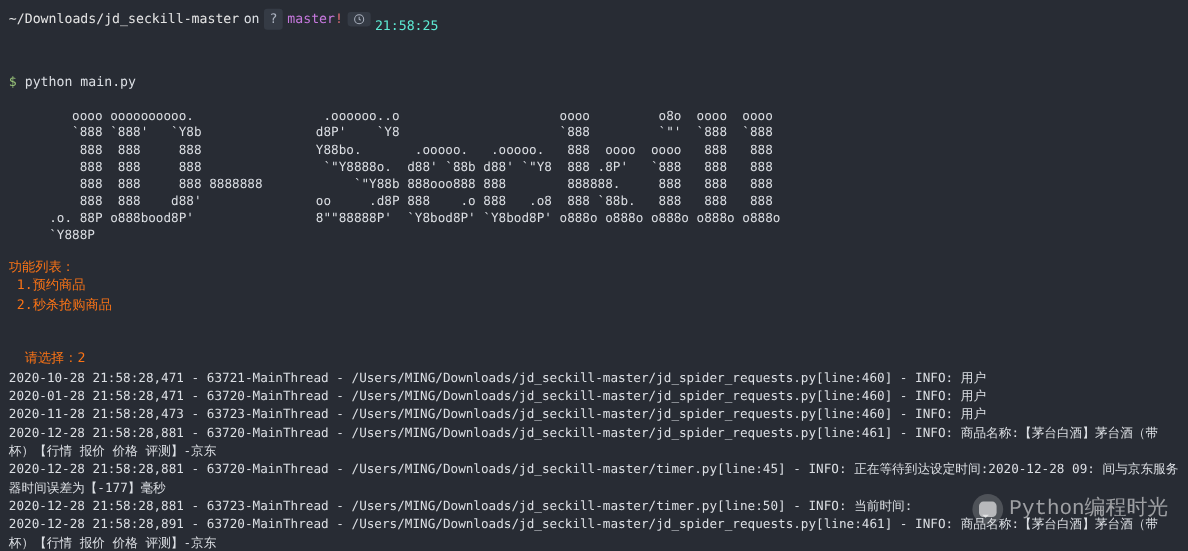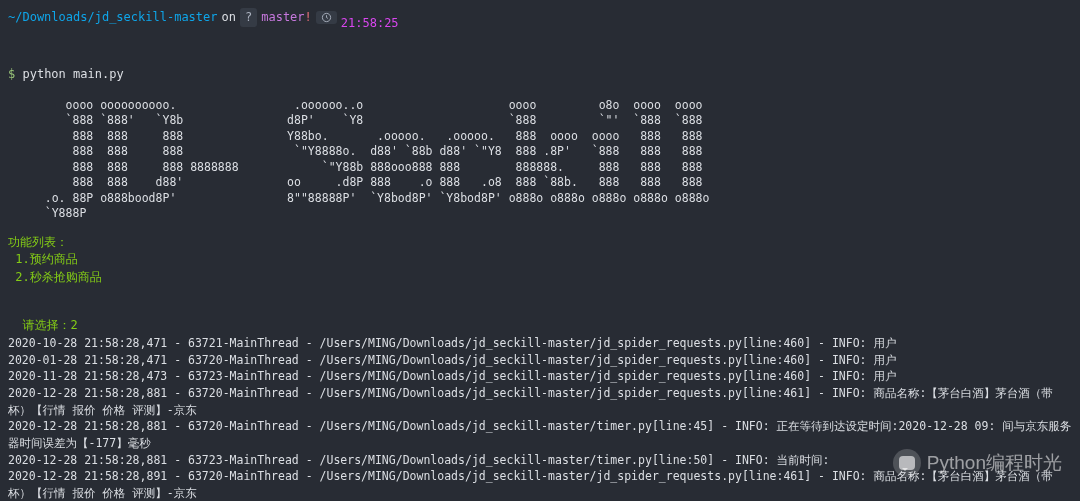--- a/index.html
+++ b/index.html
@@ -21,7 +21,7 @@
     flex-wrap: wrap;
     gap: 4px;
   }
-  .cyan { color: #0ea5e9; }
+  .cyan { color: #e5e5e5; }
   .magenta { color: #c678dd; }
   .red { color: #e06c75; }
   .yellow { color: #d946ef; margin-top: 13px; }

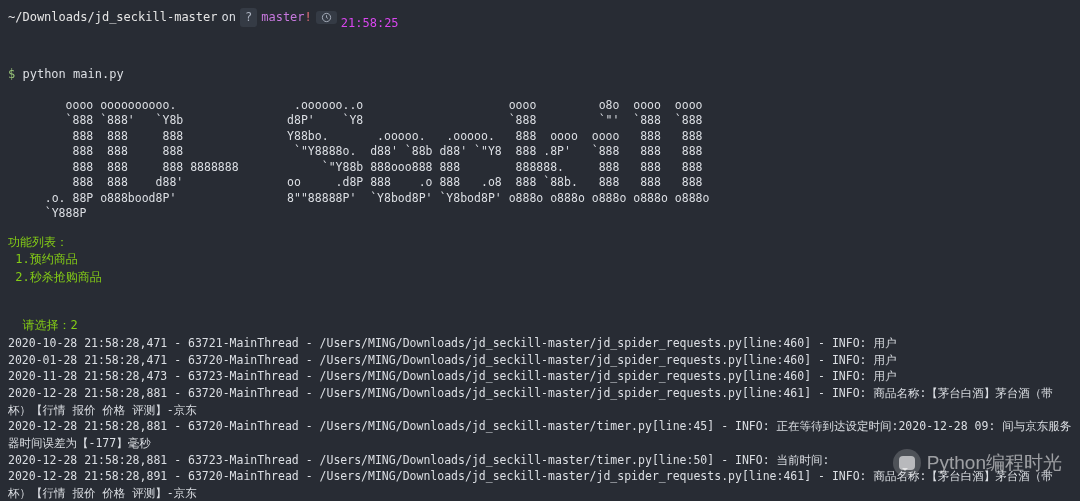--- a/index.html
+++ b/index.html
@@ -24,7 +24,7 @@
   .cyan { color: #e5e5e5; }
   .magenta { color: #c678dd; }
   .red { color: #e06c75; }
-  .yellow { color: #d946ef; margin-top: 13px; }
+  .yellow { color: #5eead4; margin-top: 13px; }
   .green { color: #98c379; }
   .white { color: #dcdfe4; text-align: right; }
   .icon-box {

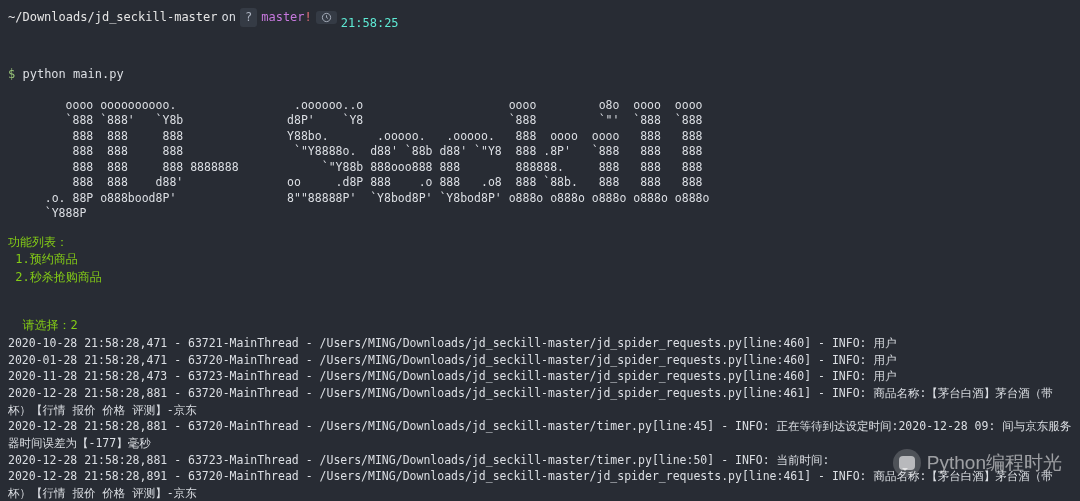--- a/index.html
+++ b/index.html
@@ -51,7 +51,7 @@
   .body-text {
     padding: 0 8px;
     white-space: pre-wrap;
-    color: #84cc16;
+    color: #f97316;
   }
   .log-block {
     padding: 0 8px;

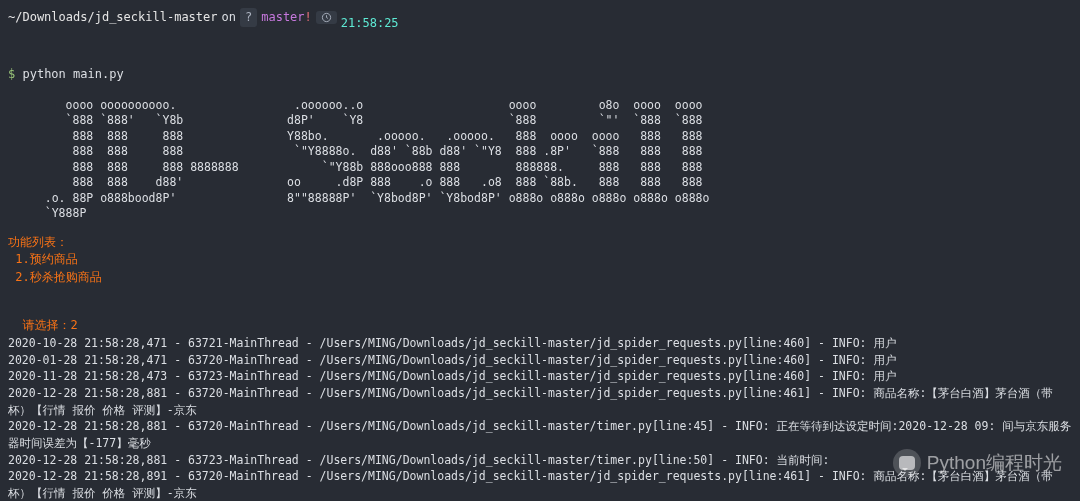--- a/index.html
+++ b/index.html
@@ -69,7 +69,7 @@
     align-items: center;
     gap: 6px;
     color: rgba(255,255,255,0.55);
-    font-family: Liberation Sans, sans-serif;
+    font-family: Liberation Mono, monospace;
     font-size: 19px;
     pointer-events: none;
   }

